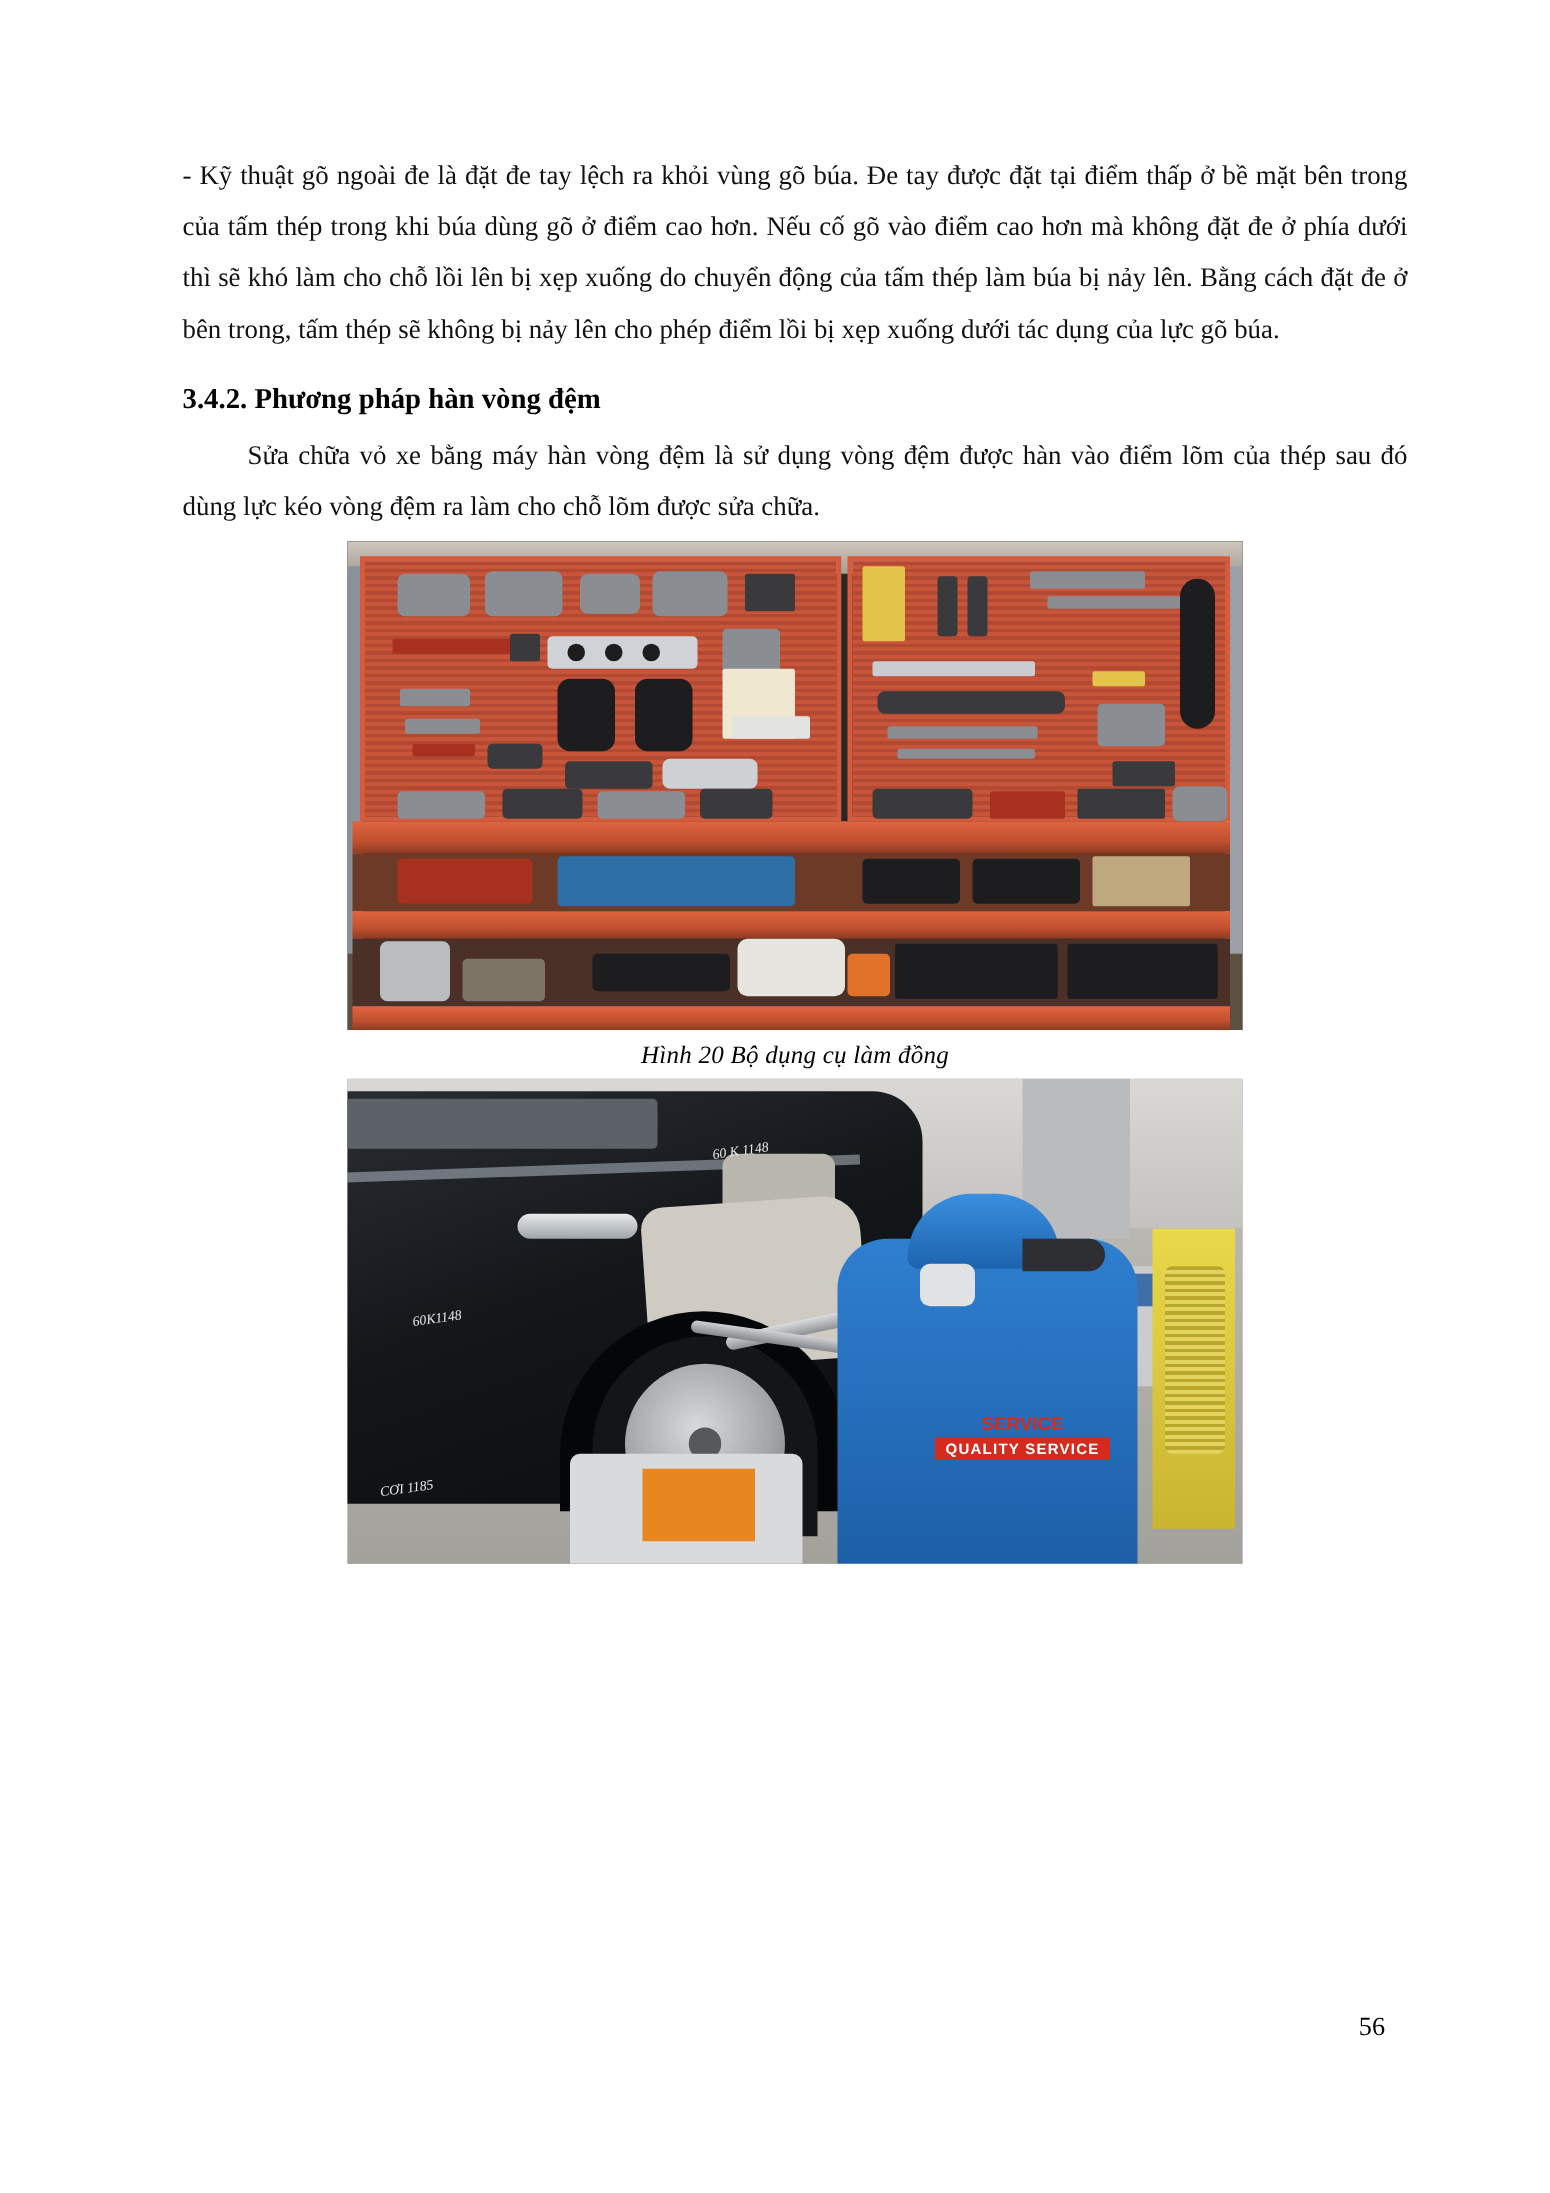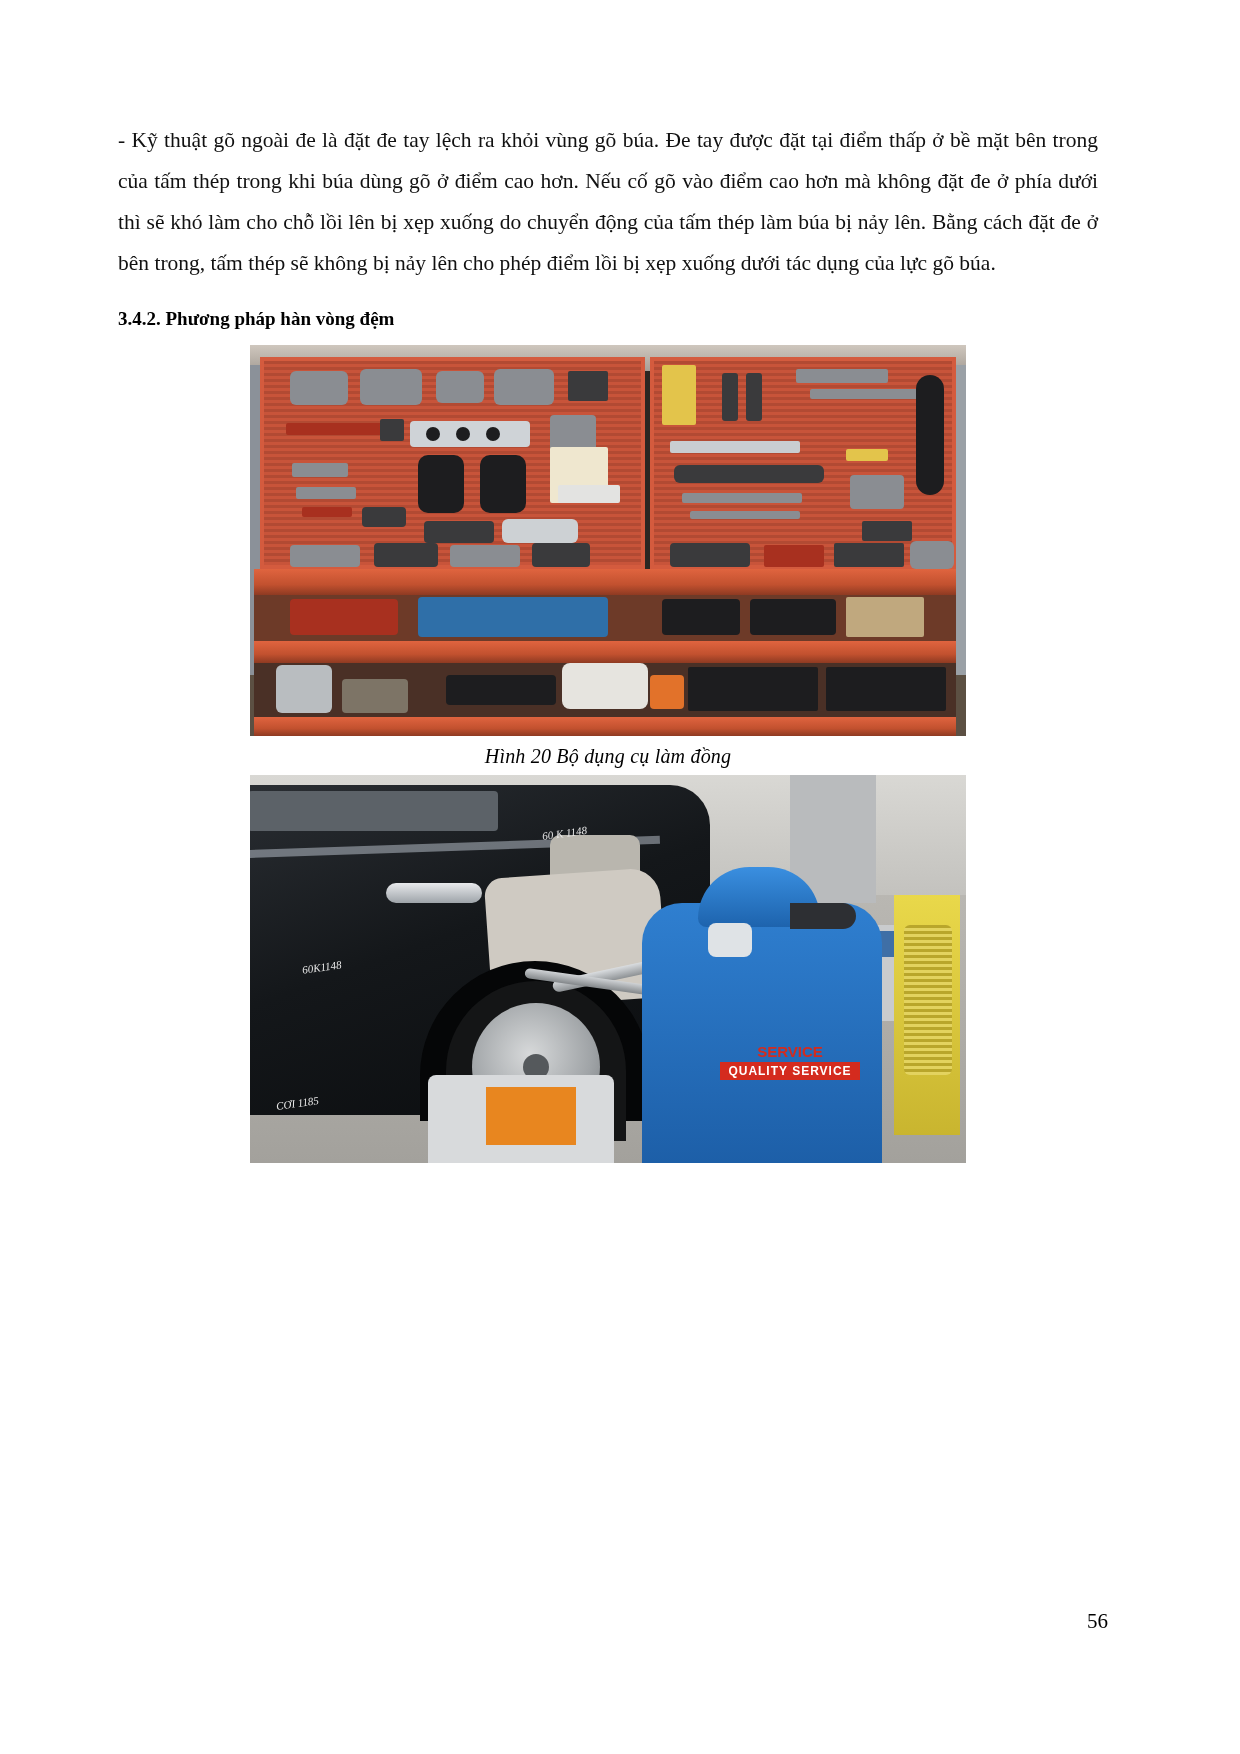--- a/index.html
+++ b/index.html
@@ -19,7 +19,7 @@
   }
   .content {
     position: absolute;
-    left: 118px;
+    left: 146px;
     top: 120px;
     width: 980px;
   }

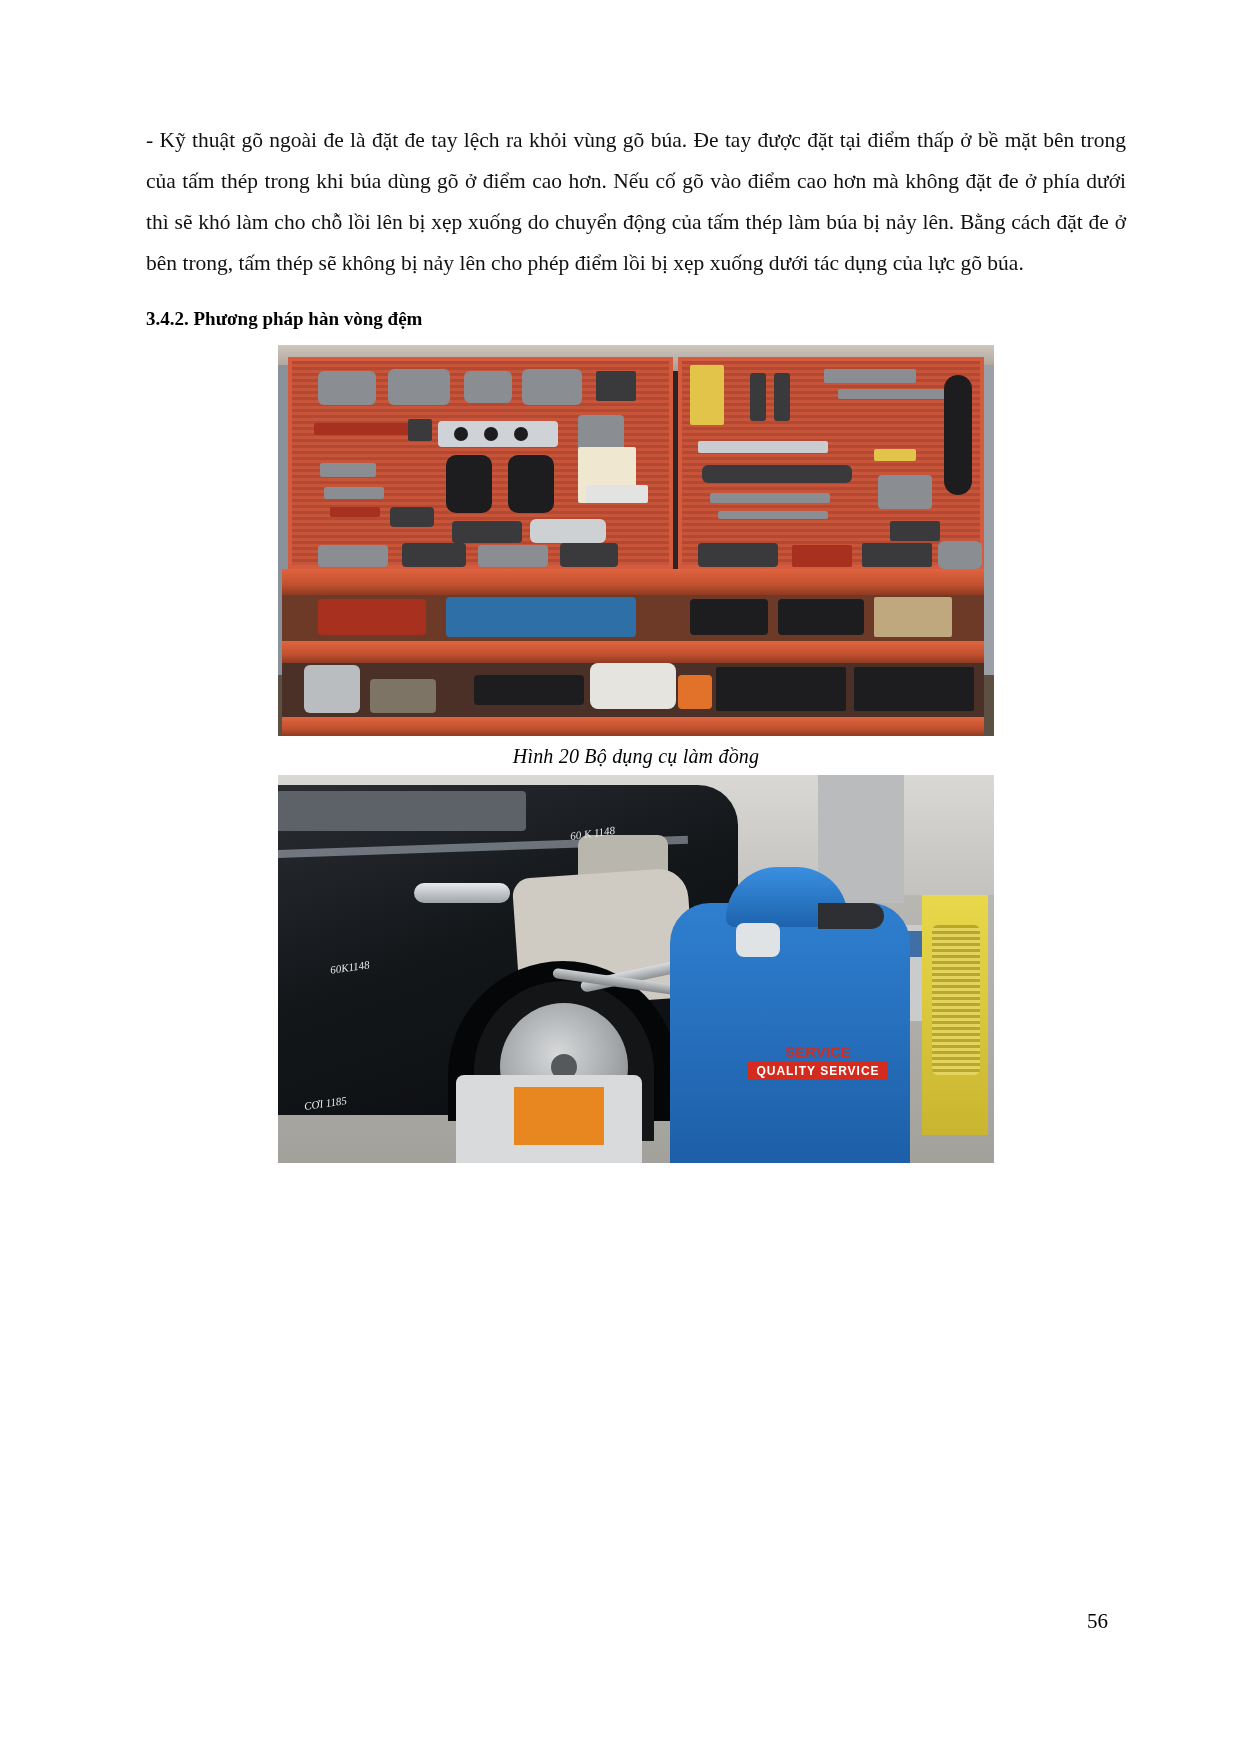--- a/index.html
+++ b/index.html
@@ -36,7 +36,7 @@
   }
   h3.heading {
     margin: 16px 0 6px 0;
-    font-size: 19px;
+    font-size: 23px;
     line-height: 38px;
     font-weight: bold;
     text-align: left;

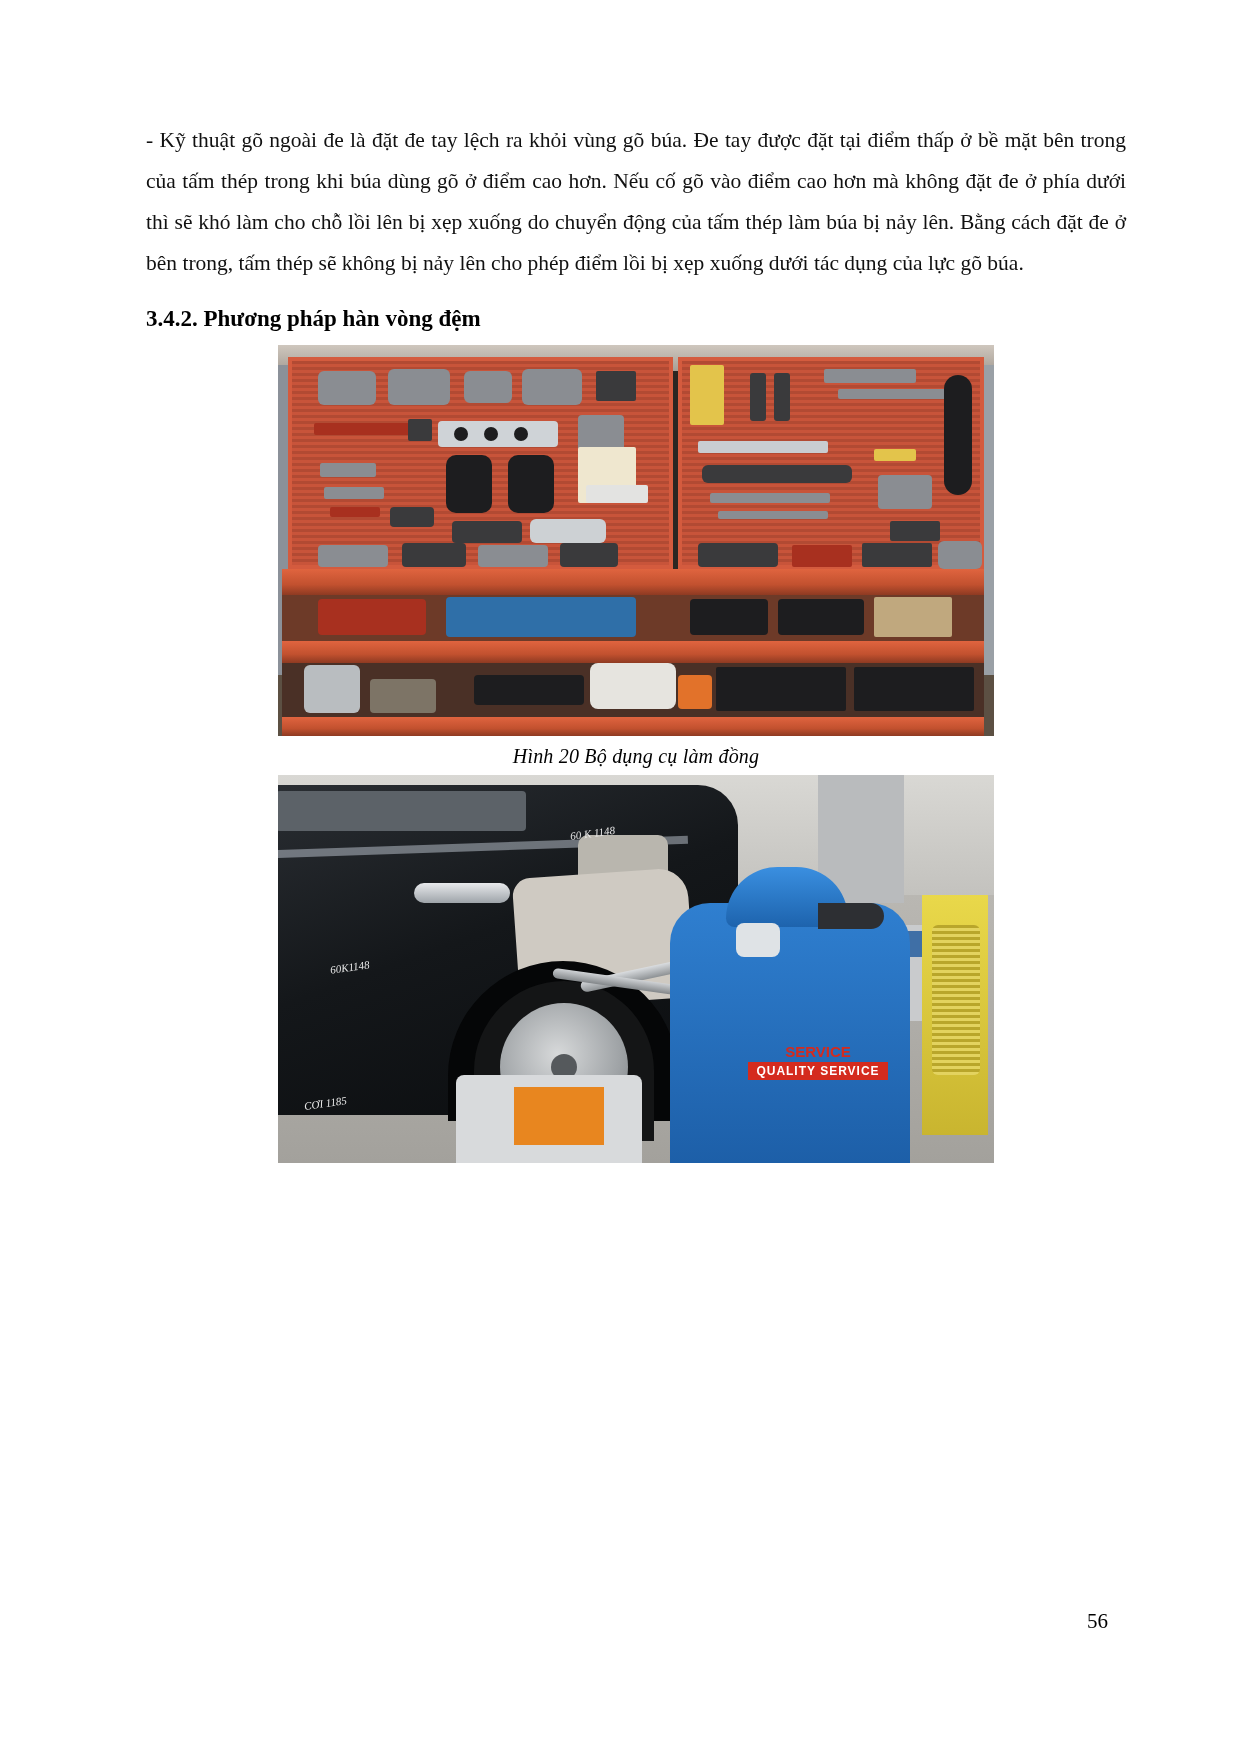--- a/index.html
+++ b/index.html
@@ -270,6 +270,7 @@
 
     <h3 class="heading">3.4.2. Phương pháp hàn vòng đệm</h3>
 
+    <p class="body-text indent">Sửa chữa vỏ xe bằng máy hàn vòng đệm là sử dụng vòng đệm được hàn vào điểm lõm của thép sau đó dùng lực kéo vòng đệm ra làm cho chỗ lõm được sửa chữa.</p>
 
     <div class="figure">
       <div class="photo1">

